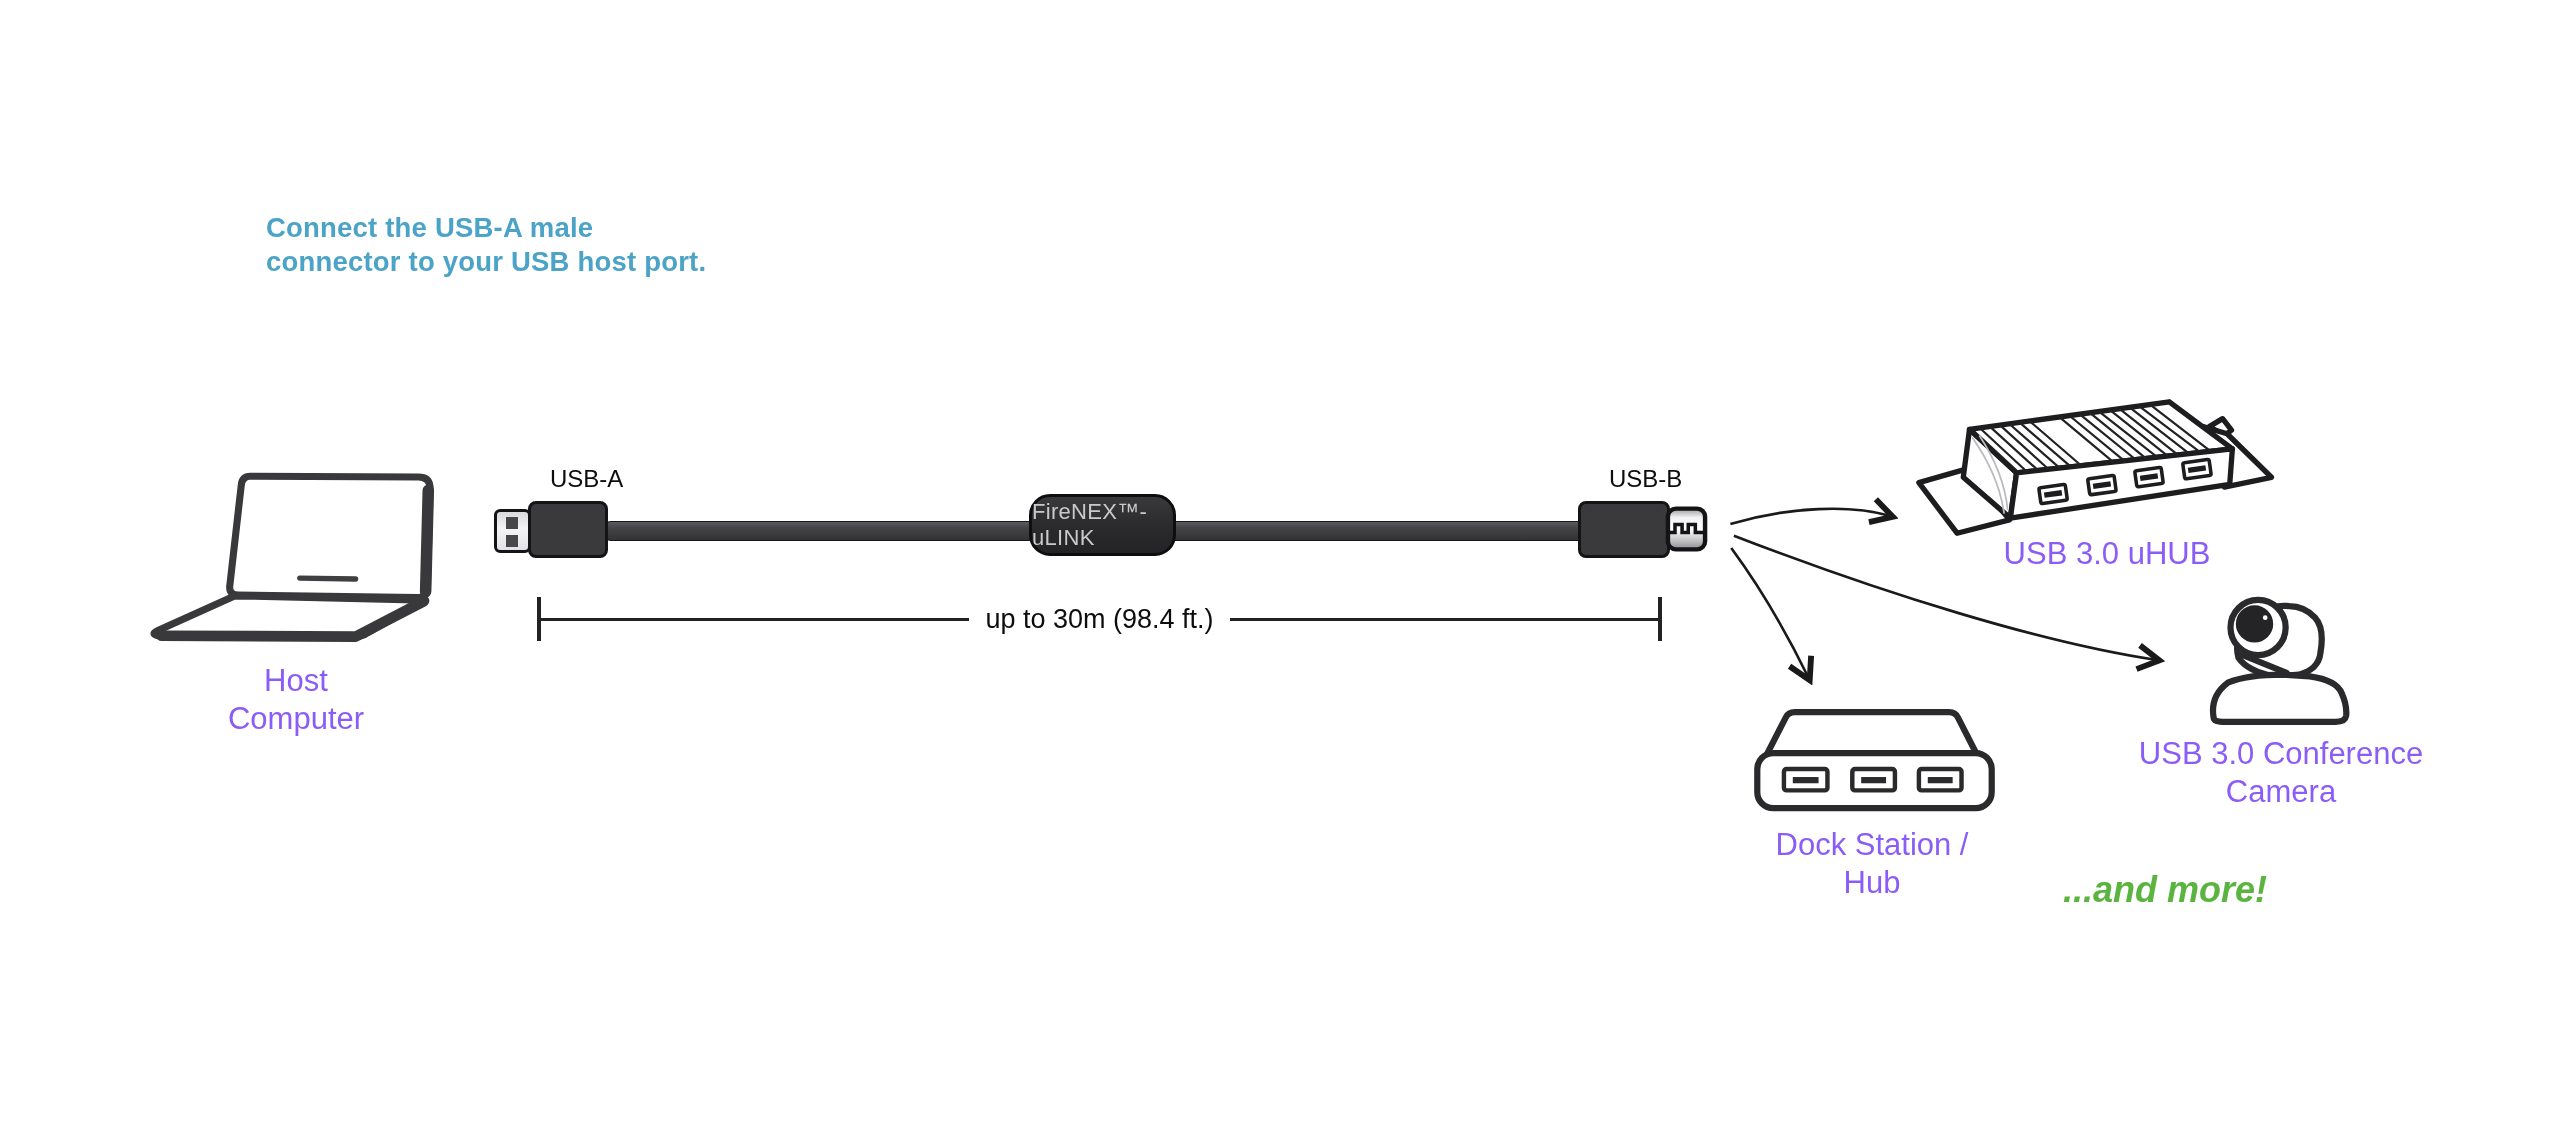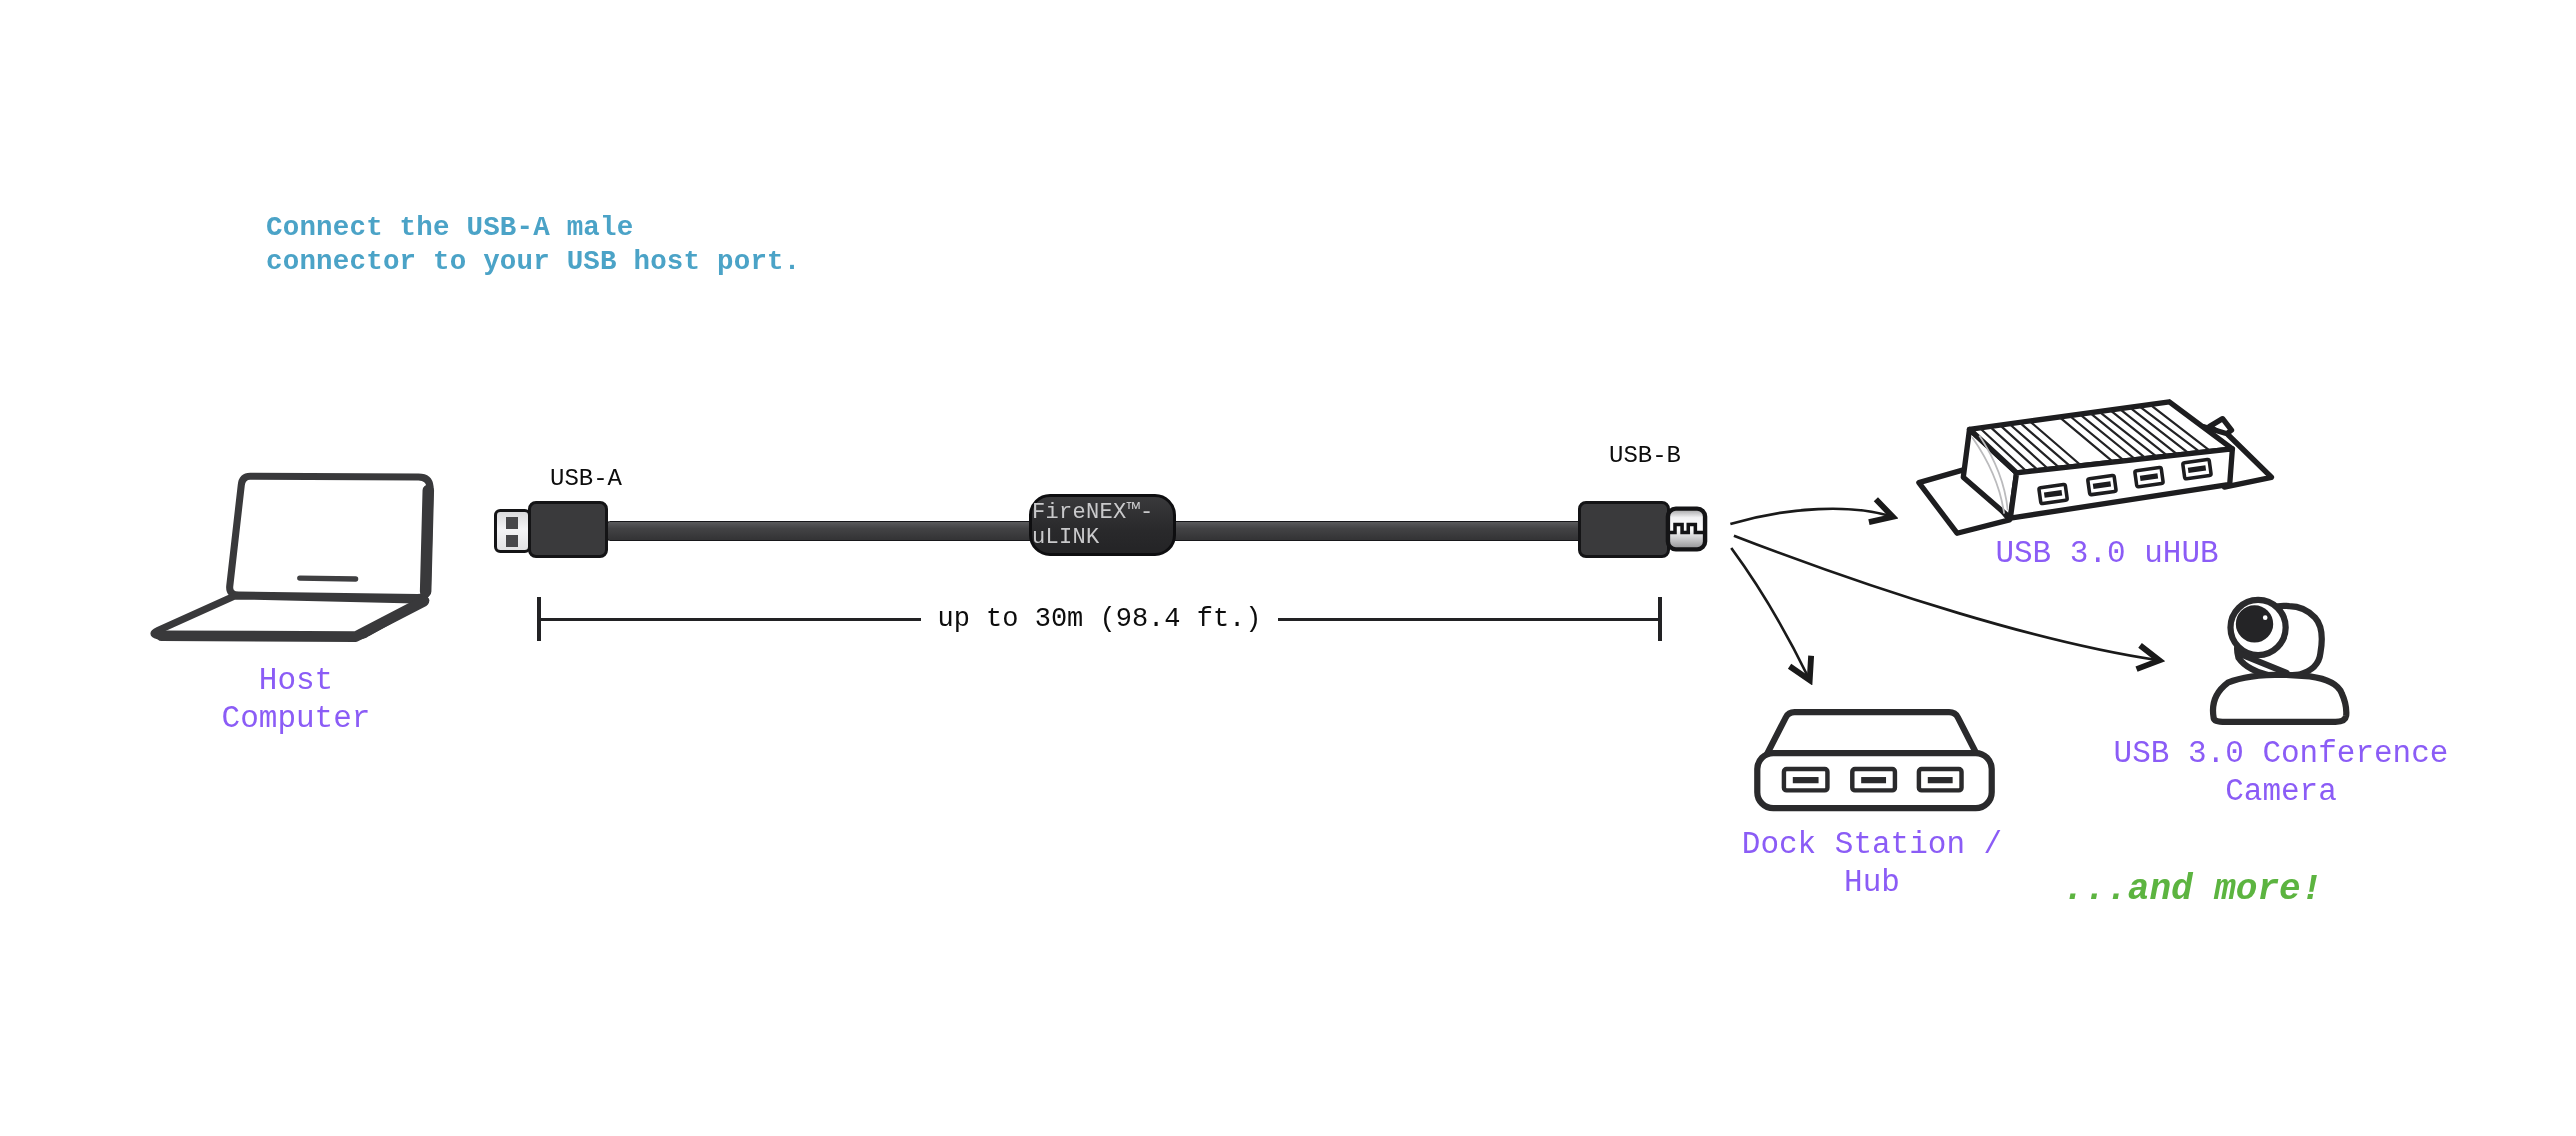--- a/index.html
+++ b/index.html
@@ -5,7 +5,7 @@
   html,body{margin:0;padding:0;background:#ffffff;}
   .canvas{
     position:relative;width:2576px;height:914px;background:#ffffff;overflow:hidden;
-    font-family:Liberation Mono, monospace;color:#111;
+    font-family:Liberation Sans, sans-serif;color:#111;
   }
   .abs{position:absolute;}
   

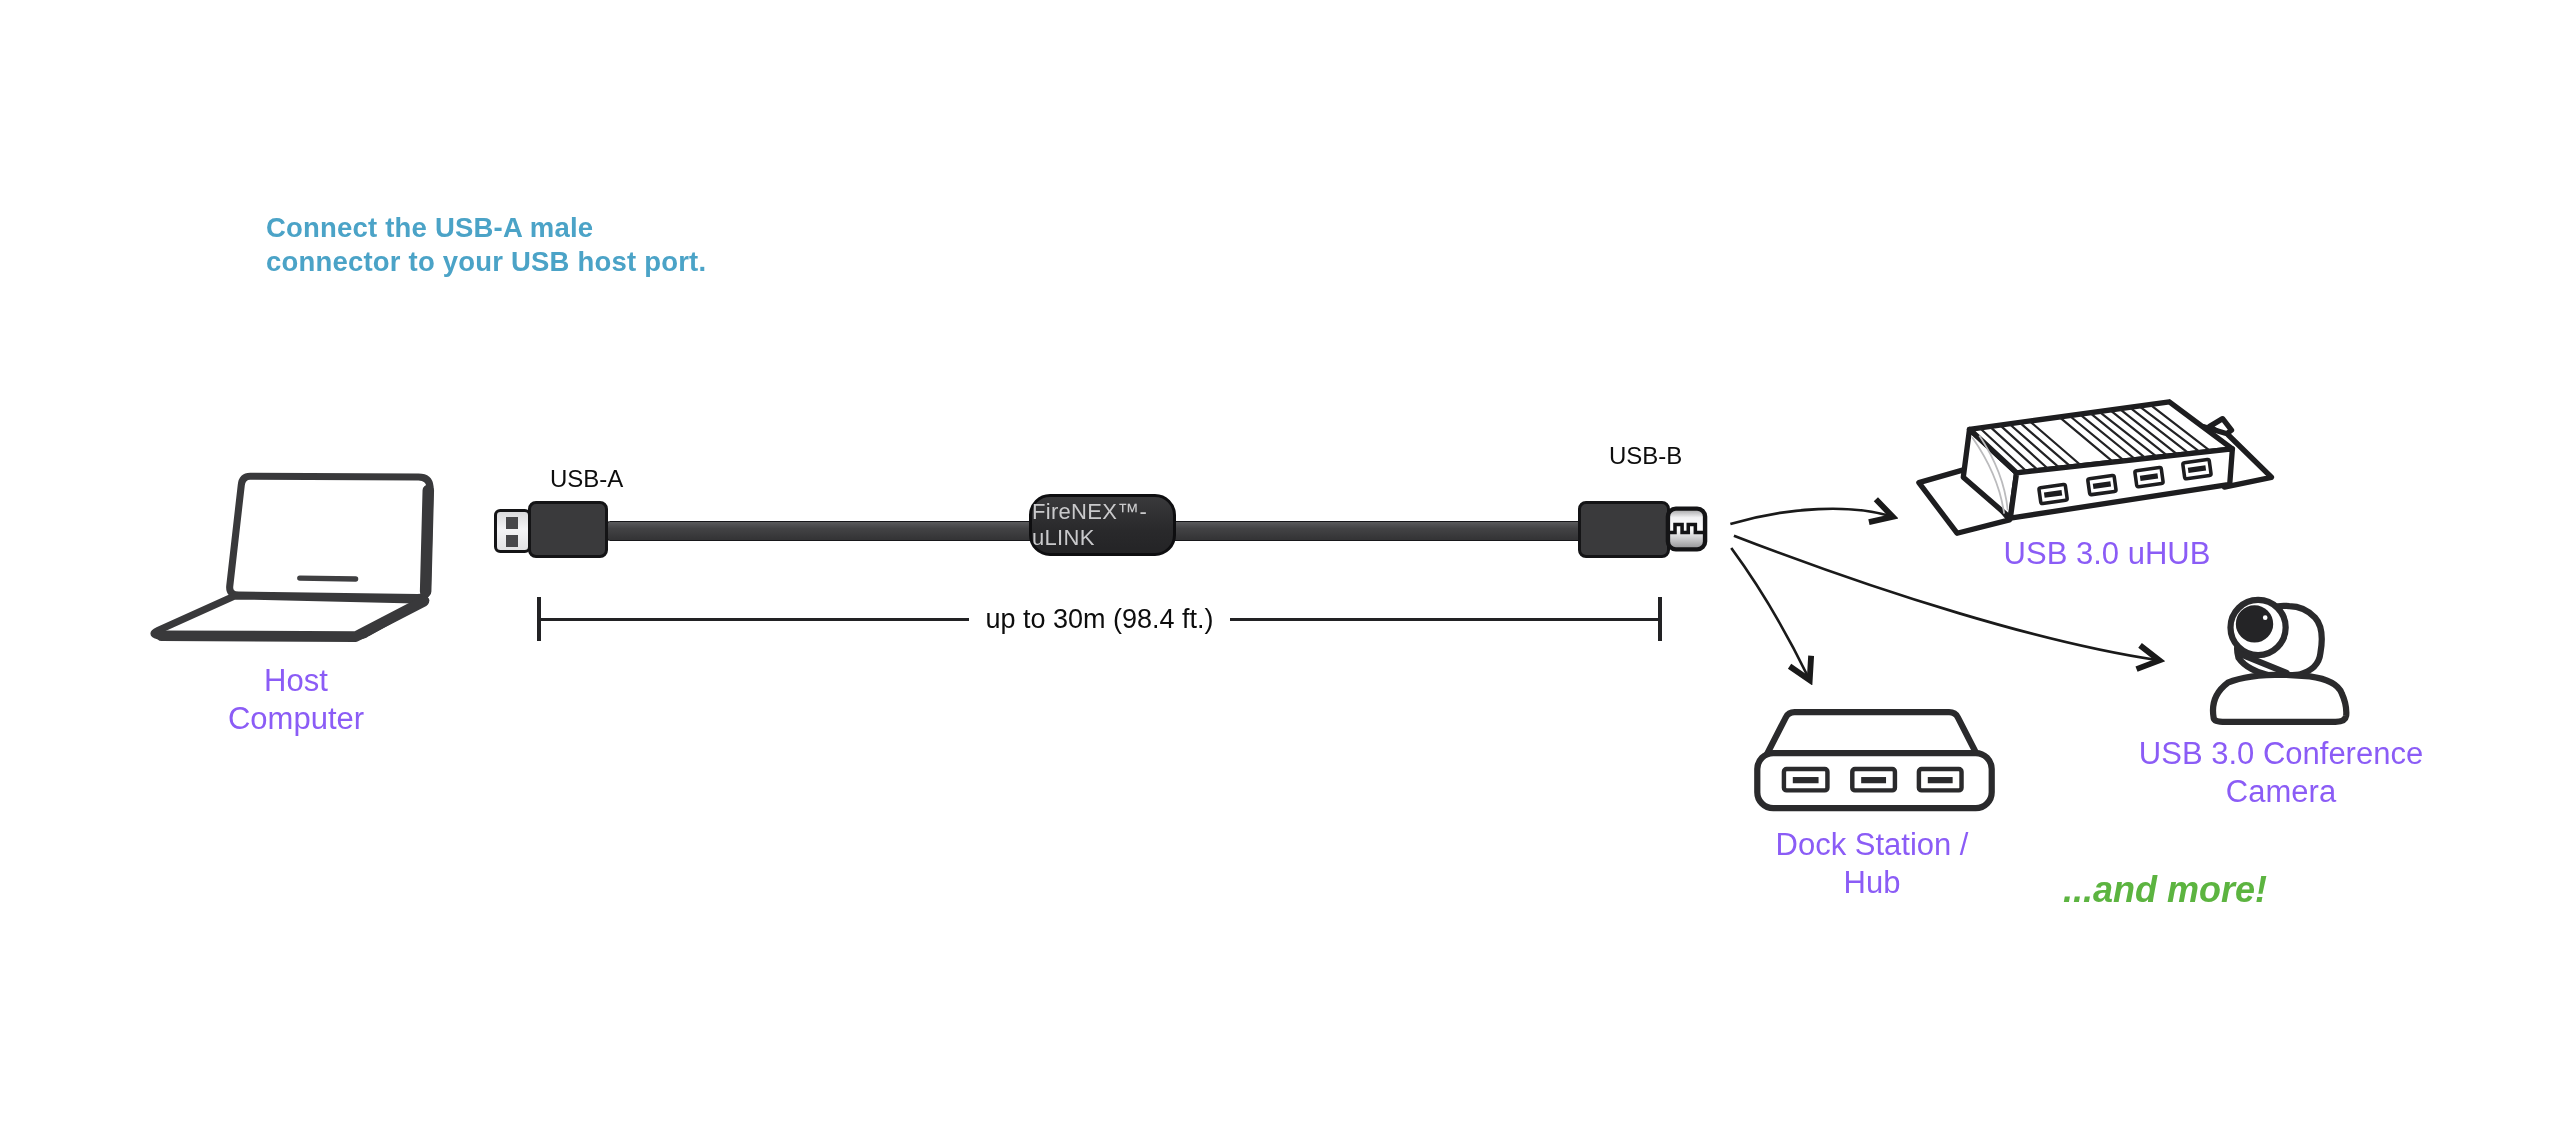--- a/index.html
+++ b/index.html
@@ -80,7 +80,7 @@
   </div>
 
   <div class="abs conn-label" style="left:534px;top:465px;margin-left:16px;">USB-A</div>
-  <div class="abs conn-label" style="left:1609px;top:442px;">USB-B</div>
+  <div class="abs conn-label" style="left:1609px;top:465px;">USB-B</div>
 
   <div class="cable-line"></div>
 

